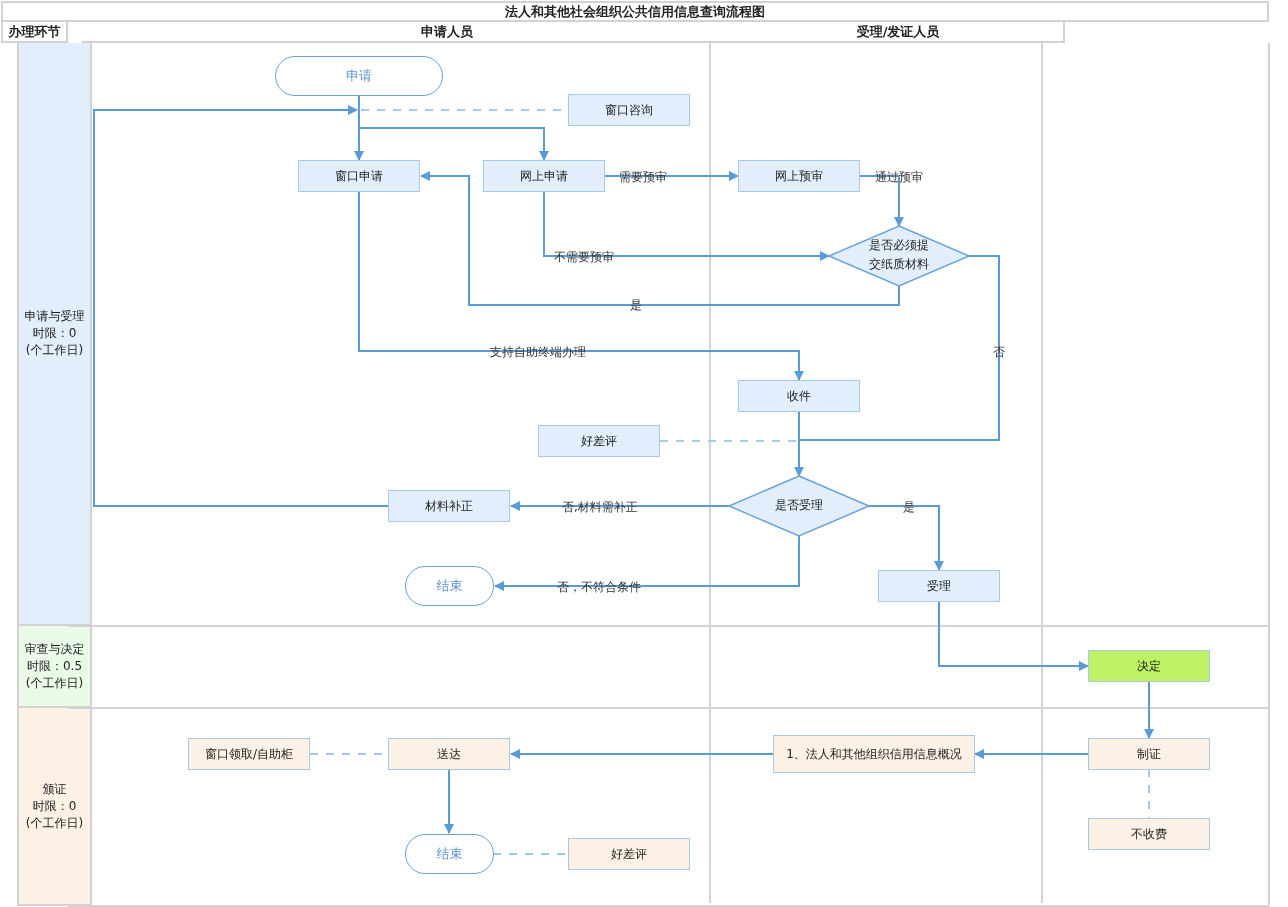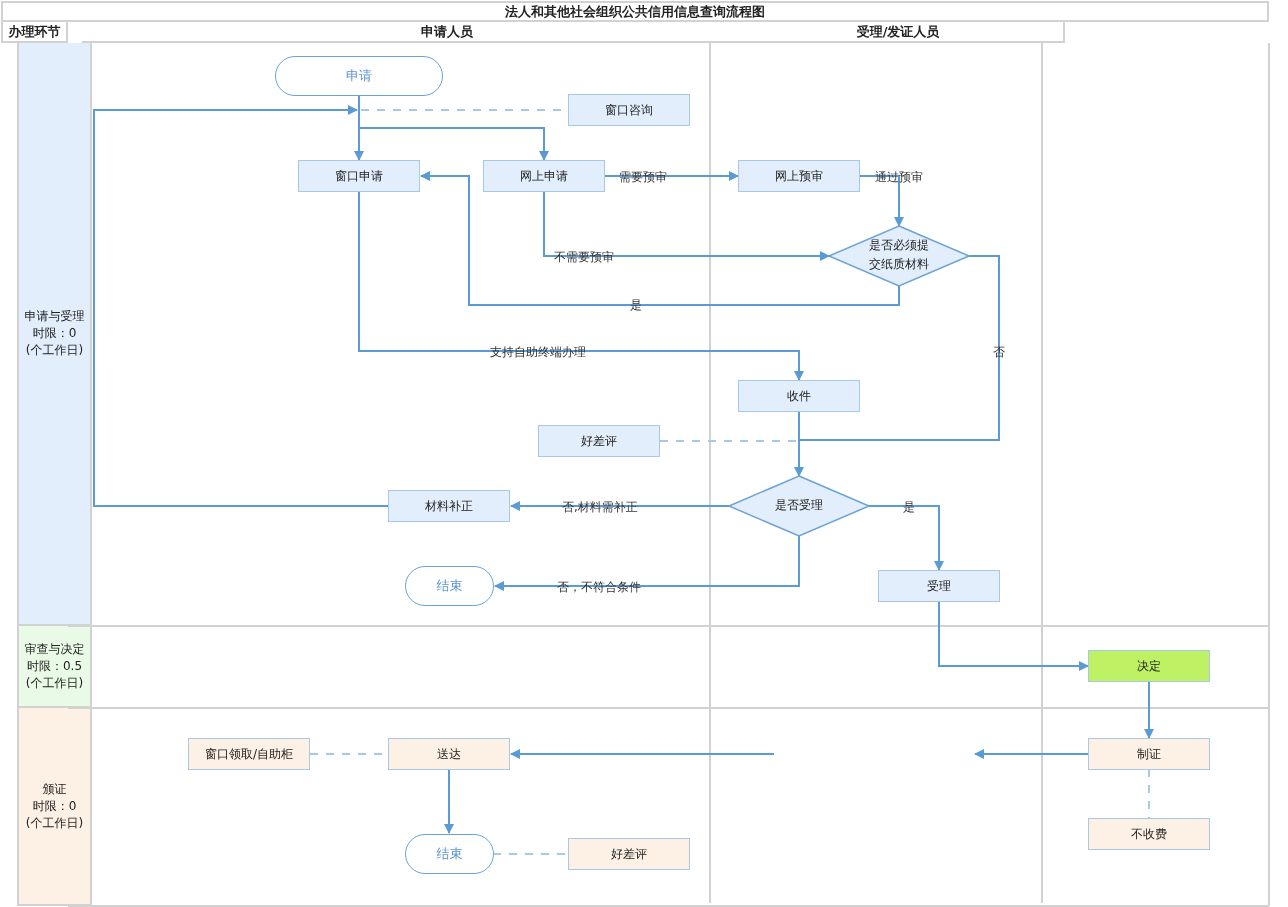--- a/index.html
+++ b/index.html
@@ -124,6 +124,7 @@
   <div class="abs node green" style="left:1088px;top:650px;width:122px;height:32px;">决定</div>
   <div class="abs node peach" style="left:1088px;top:738px;width:122px;height:32px;">制证</div>
   <div class="abs node peach" style="left:1088px;top:818px;width:122px;height:32px;">不收费</div>
+  <div class="abs node peach" style="left:773px;top:735px;width:202px;height:38px;">1、法人和其他组织信用信息概况</div>
   <div class="abs node peach" style="left:388px;top:738px;width:122px;height:32px;">送达</div>
   <div class="abs node peach" style="left:188px;top:738px;width:122px;height:32px;">窗口领取/自助柜</div>
   <div class="abs node term" style="left:405px;top:834px;width:89px;height:40px;">结束</div>

